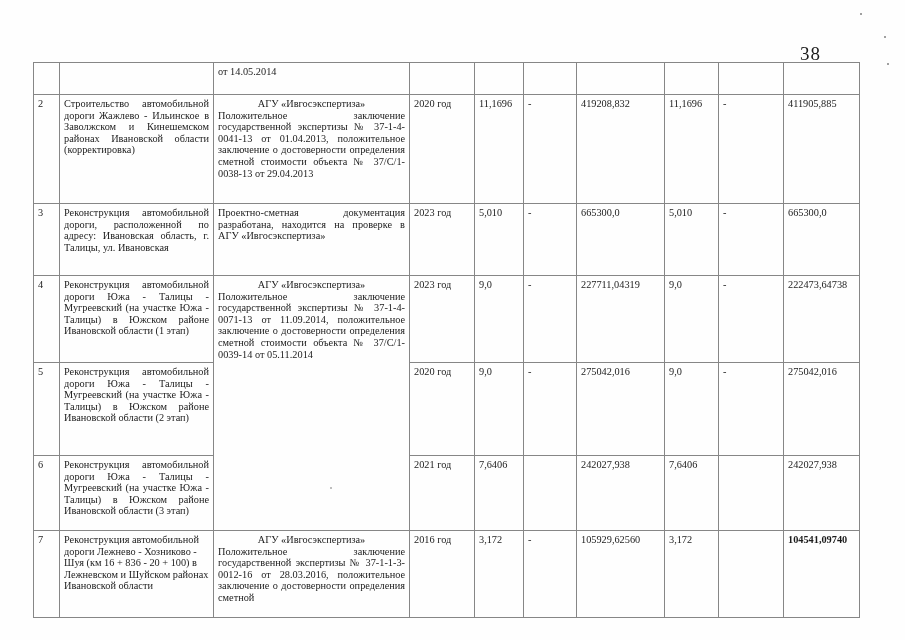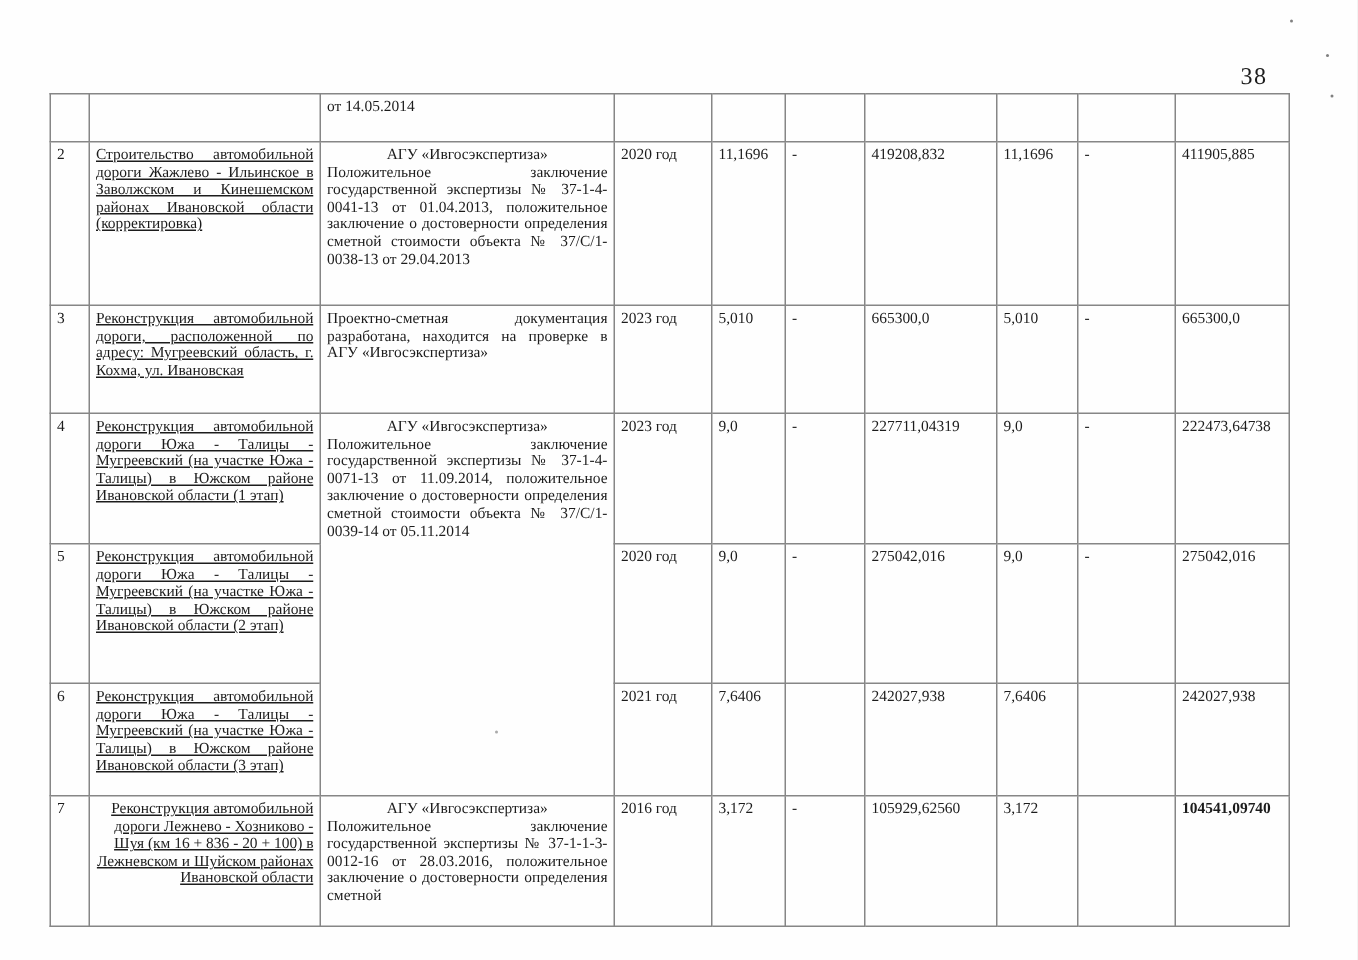--- a/index.html
+++ b/index.html
@@ -8,7 +8,7 @@
     font-family:"Liberation Serif","DejaVu Serif",serif;color:#1c1c1c;
   }
   .page-number{
-    position:absolute;top:43px;left:827px;font-size:16px;letter-spacing:1px;
+    position:absolute;top:43px;left:800px;font-size:19px;letter-spacing:1px;
   }
   .speck{position:absolute;width:2px;height:2px;border-radius:50%;background:#555;opacity:.75;}
   table.doc{

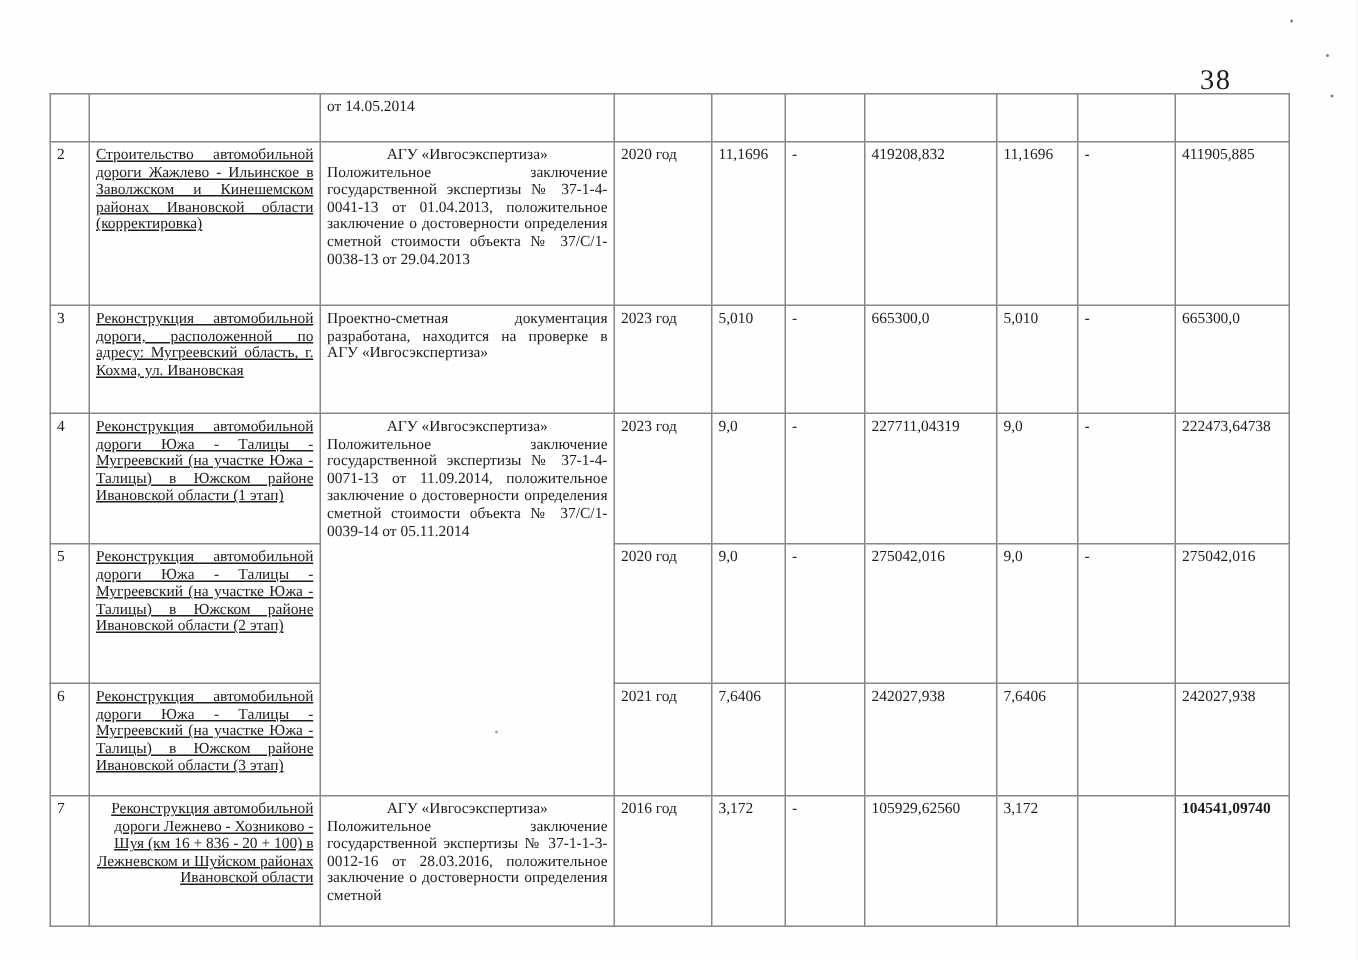--- a/index.html
+++ b/index.html
@@ -22,7 +22,7 @@
   tr.r0{height:32px} tr.r1{height:109px} tr.r2{height:72px} tr.r3{height:87px}
   tr.r4{height:93px} tr.r5{height:75px} tr.r6{height:87px}
   td.c-num{text-align:left;padding-left:5px;}
-  td.c-name{text-align:justify;text-decoration:underline;}
+  td.c-name{text-align:justify;}
   td.c-name.left{text-align:right;}
   td.c-exp{text-align:justify;padding-left:5px;padding-right:5px;}
   td.c-year,td.c-pct,td.c-dash,td.c-amt{text-align:left;font-size:10.6px;padding-top:4px;}

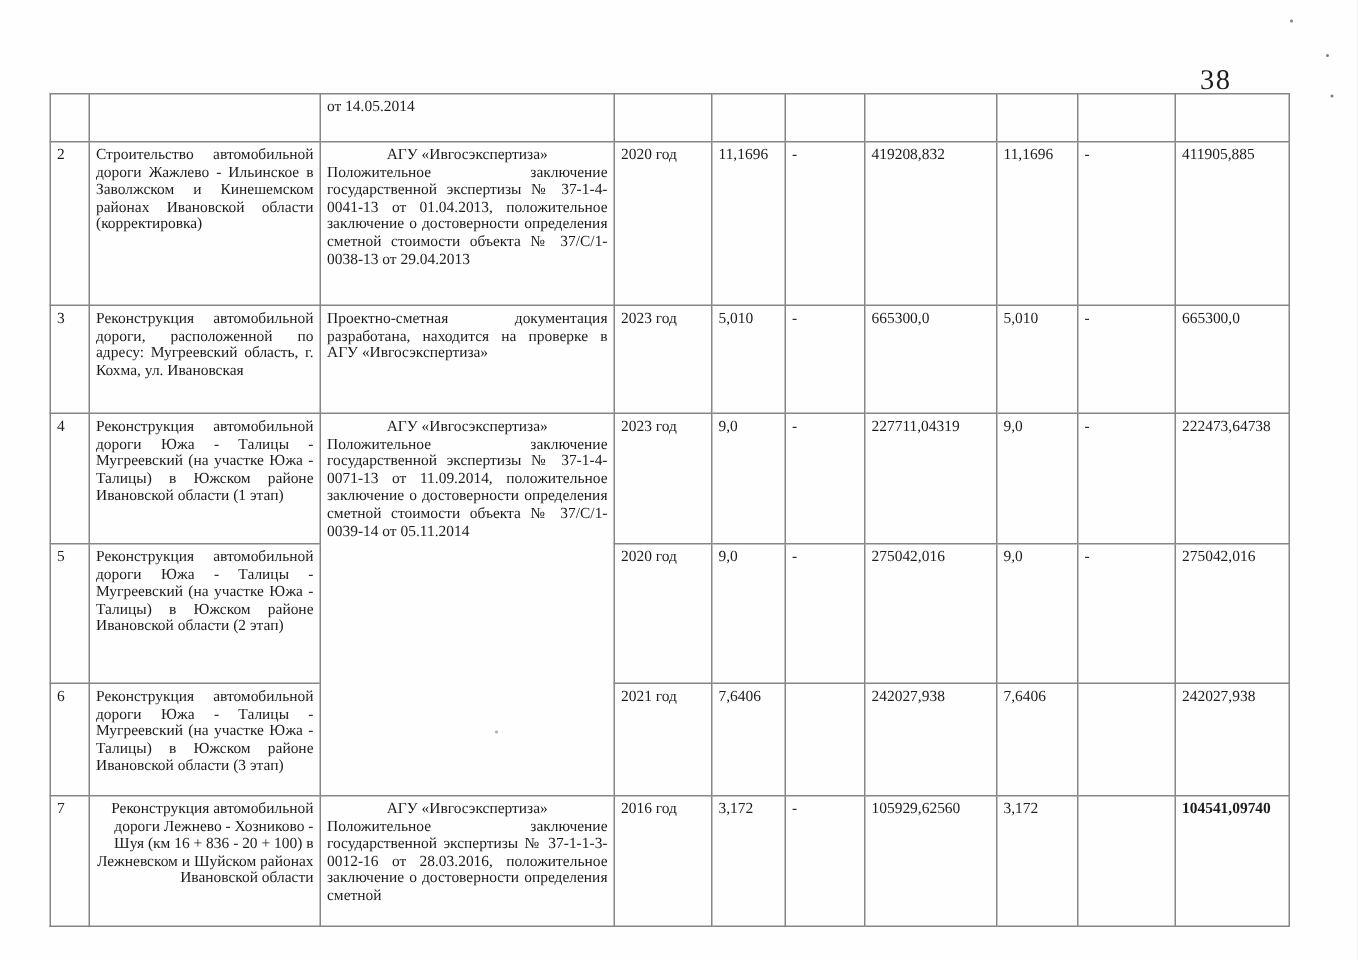--- a/index.html
+++ b/index.html
@@ -107,7 +107,7 @@
       <tr class="r2">
         <td class="c-num">3</td>
         <td class="c-name">
-            <div class="clip">Реконструкция автомобильной дороги, расположенной по адресу: Мугреевский область, г. Кохма, ул. Ивановская</div>
+            <div class="clip">Реконструкция автомобильной дороги, расположенной по адресу: Ивановская область, г. Талицы, ул. Ивановская</div>
           </td>
         <td class="c-exp">
           <div class="clip">

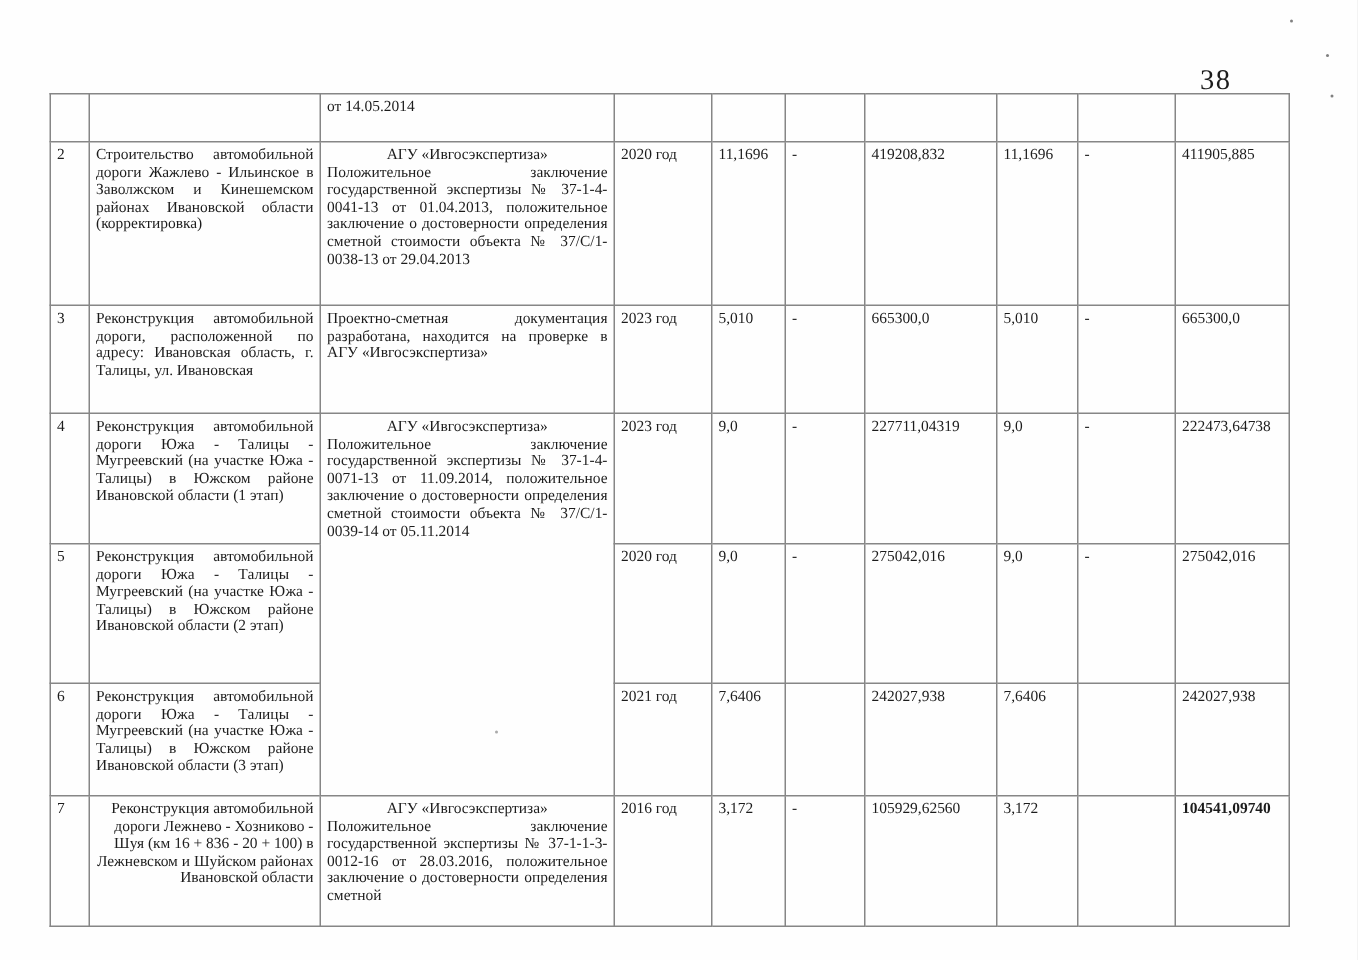--- a/index.html
+++ b/index.html
@@ -23,7 +23,7 @@
   tr.r4{height:93px} tr.r5{height:75px} tr.r6{height:87px}
   td.c-num{text-align:left;padding-left:5px;}
   td.c-name{text-align:justify;}
-  td.c-name.left{text-align:right;}
+  td.c-name.left{text-align:left;}
   td.c-exp{text-align:justify;padding-left:5px;padding-right:5px;}
   td.c-year,td.c-pct,td.c-dash,td.c-amt{text-align:left;font-size:10.6px;padding-top:4px;}
   td.c-amt.bold{font-weight:700;}

